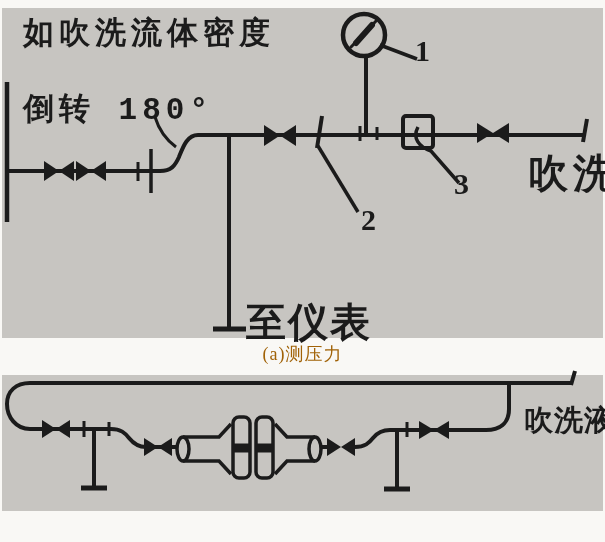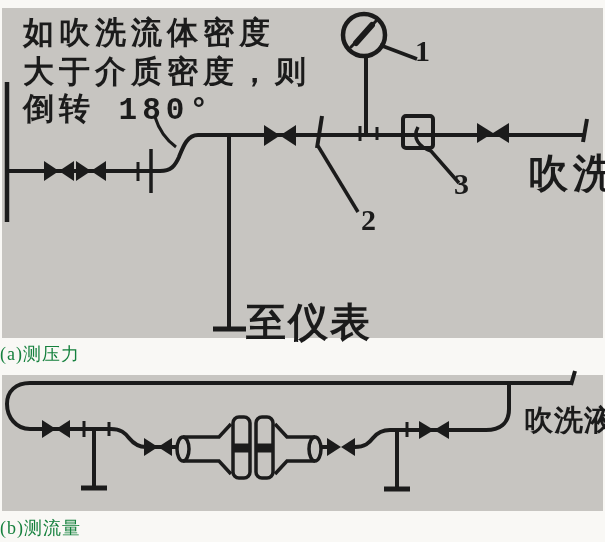--- a/index.html
+++ b/index.html
@@ -136,7 +136,6 @@
   </svg>
 
   <div class="txt note" style="left:23px;top:13px;">如吹洗流体密度</div>
-  <div class="txt note" style="left:23px;top:52px;">大于介质密度，则</div>
   <div class="txt note" style="left:23px;top:91px;font-family:Liberation Mono, monospace;">倒转 180°</div>
 
   <div class="txt callout" style="left:415px;top:34px;">1</div>

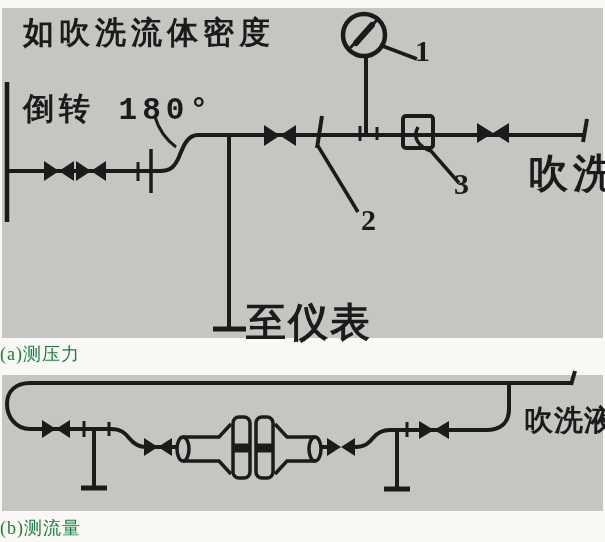--- a/index.html
+++ b/index.html
@@ -16,9 +16,9 @@
   .cjk-mid{font-weight:bold;font-size:24px;letter-spacing:1px;}
   .callout{font-family:"Liberation Serif","DejaVu Serif",serif;font-weight:bold;font-size:30px;}
   .caption{
-    position:absolute;left:0;width:605px;
+    position:absolute;left:0;width:605px;text-align:center;
     font-family:"Liberation Serif","DejaVu Serif",serif;
-    font-size:18px;color:#15803d;letter-spacing:1px;
+    font-size:18px;color:#a16207;letter-spacing:1px;
   }
 </style>
 </head>

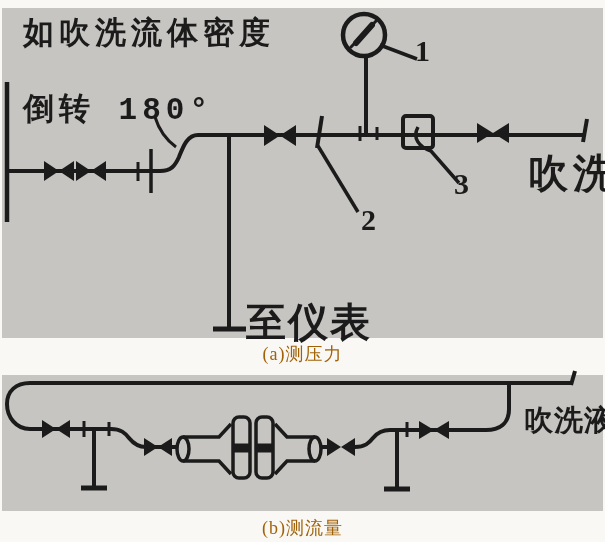--- a/index.html
+++ b/index.html
@@ -147,7 +147,6 @@
   <div class="caption" style="top:342px;">(a)测压力</div>
 
   <div class="txt cjk-mid" style="left:524px;top:401px;font-size:29px;">吹洗液</div>
-  <div class="caption" style="top:516px;">(b)测流量</div>
 
 </div>
 

